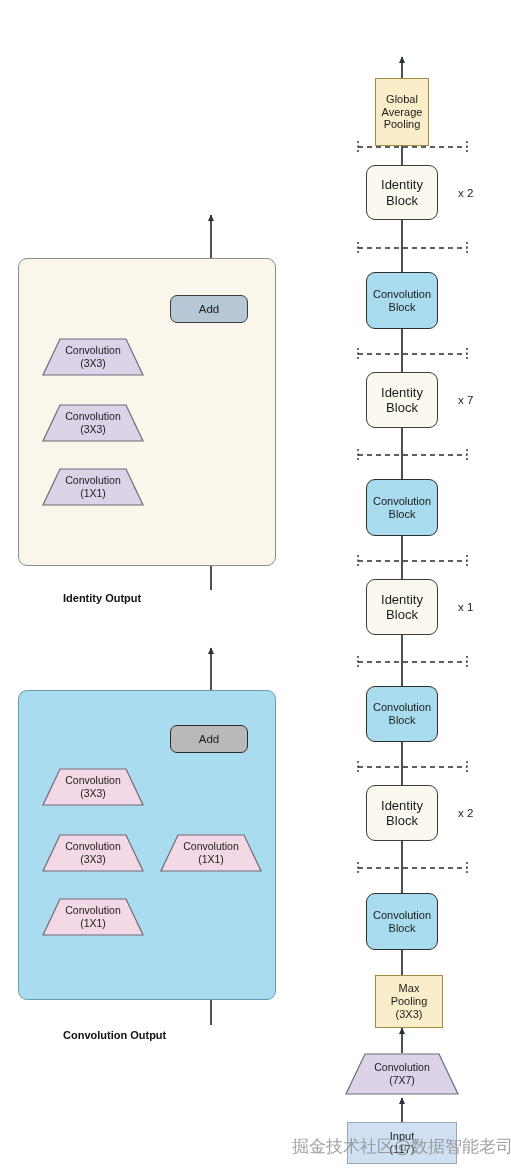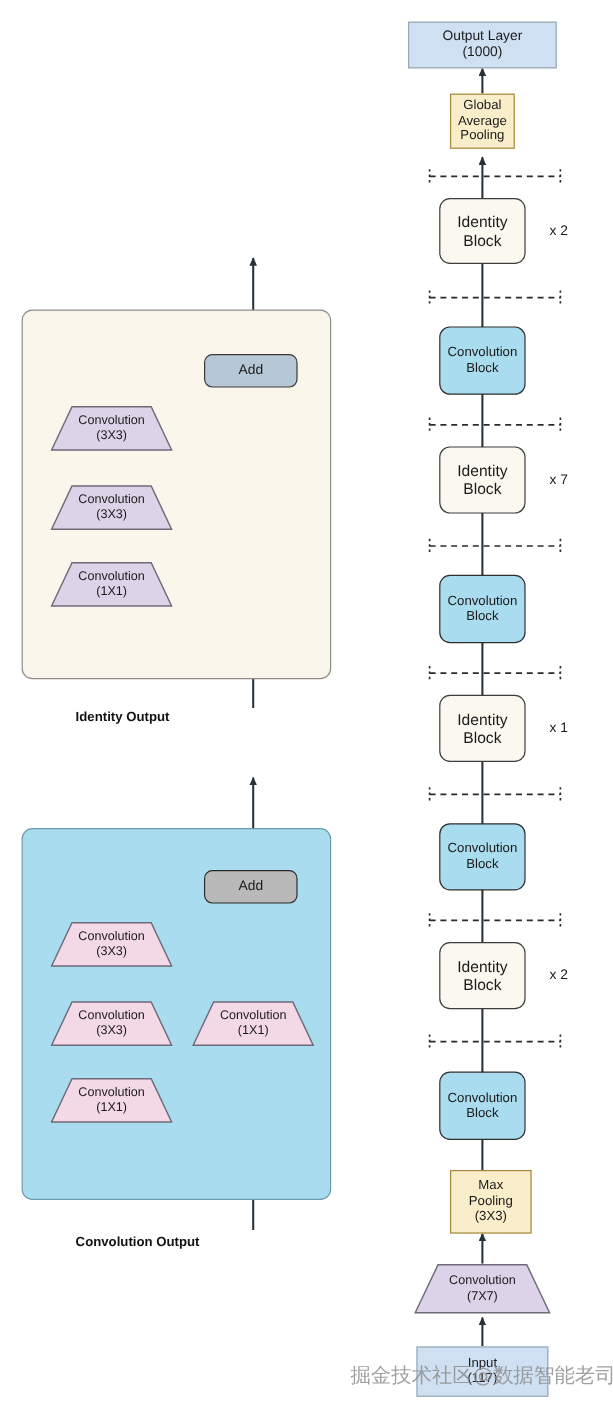--- a/index.html
+++ b/index.html
@@ -316,10 +316,6 @@
 
   <div class="panel-label" style="left:63px; top:1029px;">Convolution Output</div>
 
-  <div class="node output-node" style="left:340px; top:18px; width:124px; height:39px;">
-    <span class="ln">Output Layer</span>
-    <span class="ln">(1000)</span>
-  </div>
 
   <div class="node pool-node" style="left:375px; top:78px; width:54px; height:46px;">
     <span class="ln">Global</span>

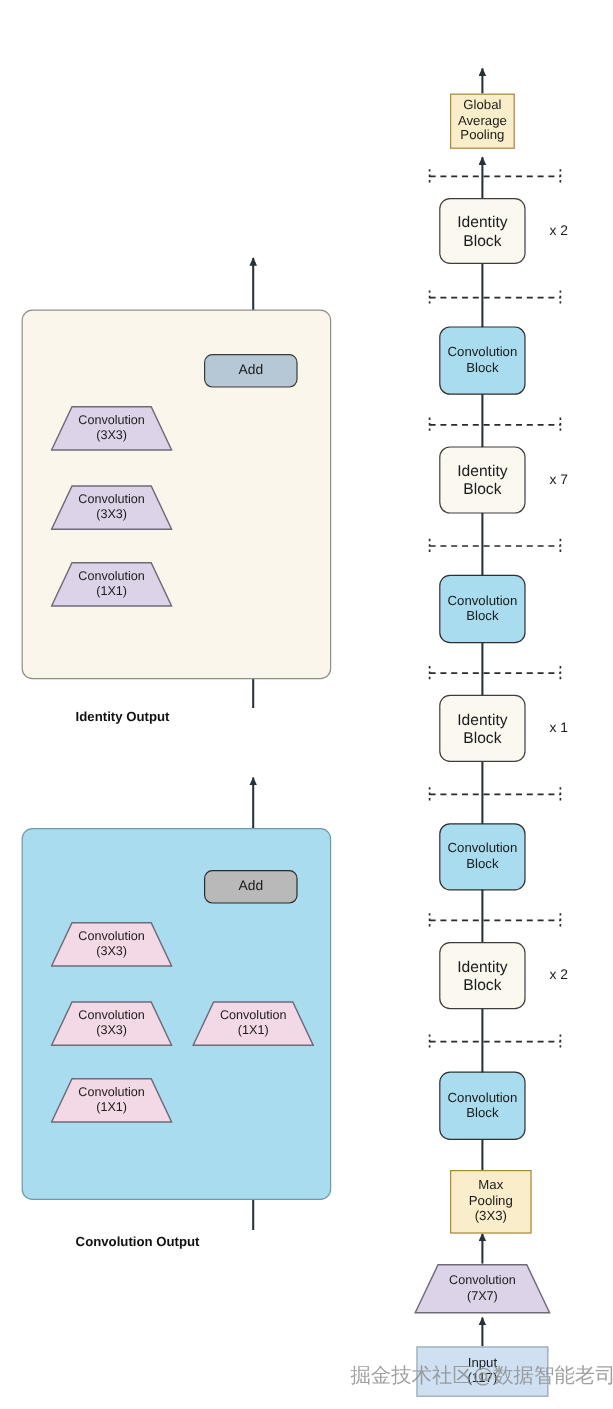--- a/index.html
+++ b/index.html
@@ -317,7 +317,7 @@
   <div class="panel-label" style="left:63px; top:1029px;">Convolution Output</div>
 
 
-  <div class="node pool-node" style="left:375px; top:78px; width:54px; height:46px;">
+  <div class="node pool-node" style="left:375px; top:78px; width:54px; height:68px;">
     <span class="ln">Global</span>
     <span class="ln">Average</span>
     <span class="ln">Pooling</span>

